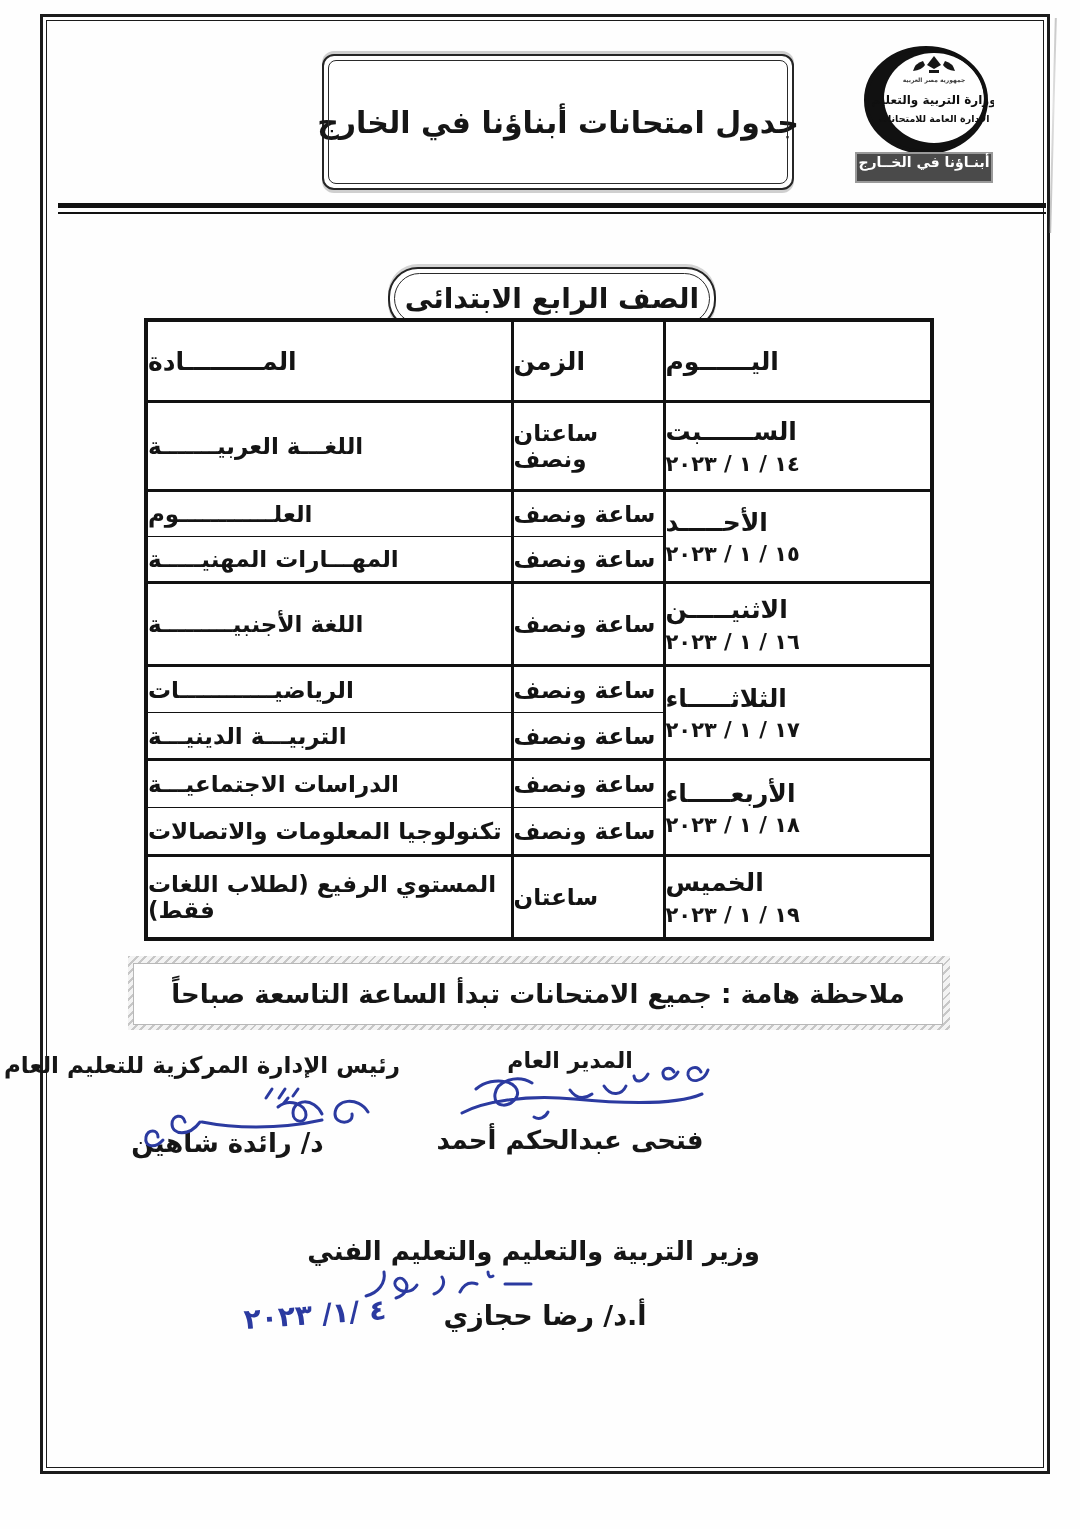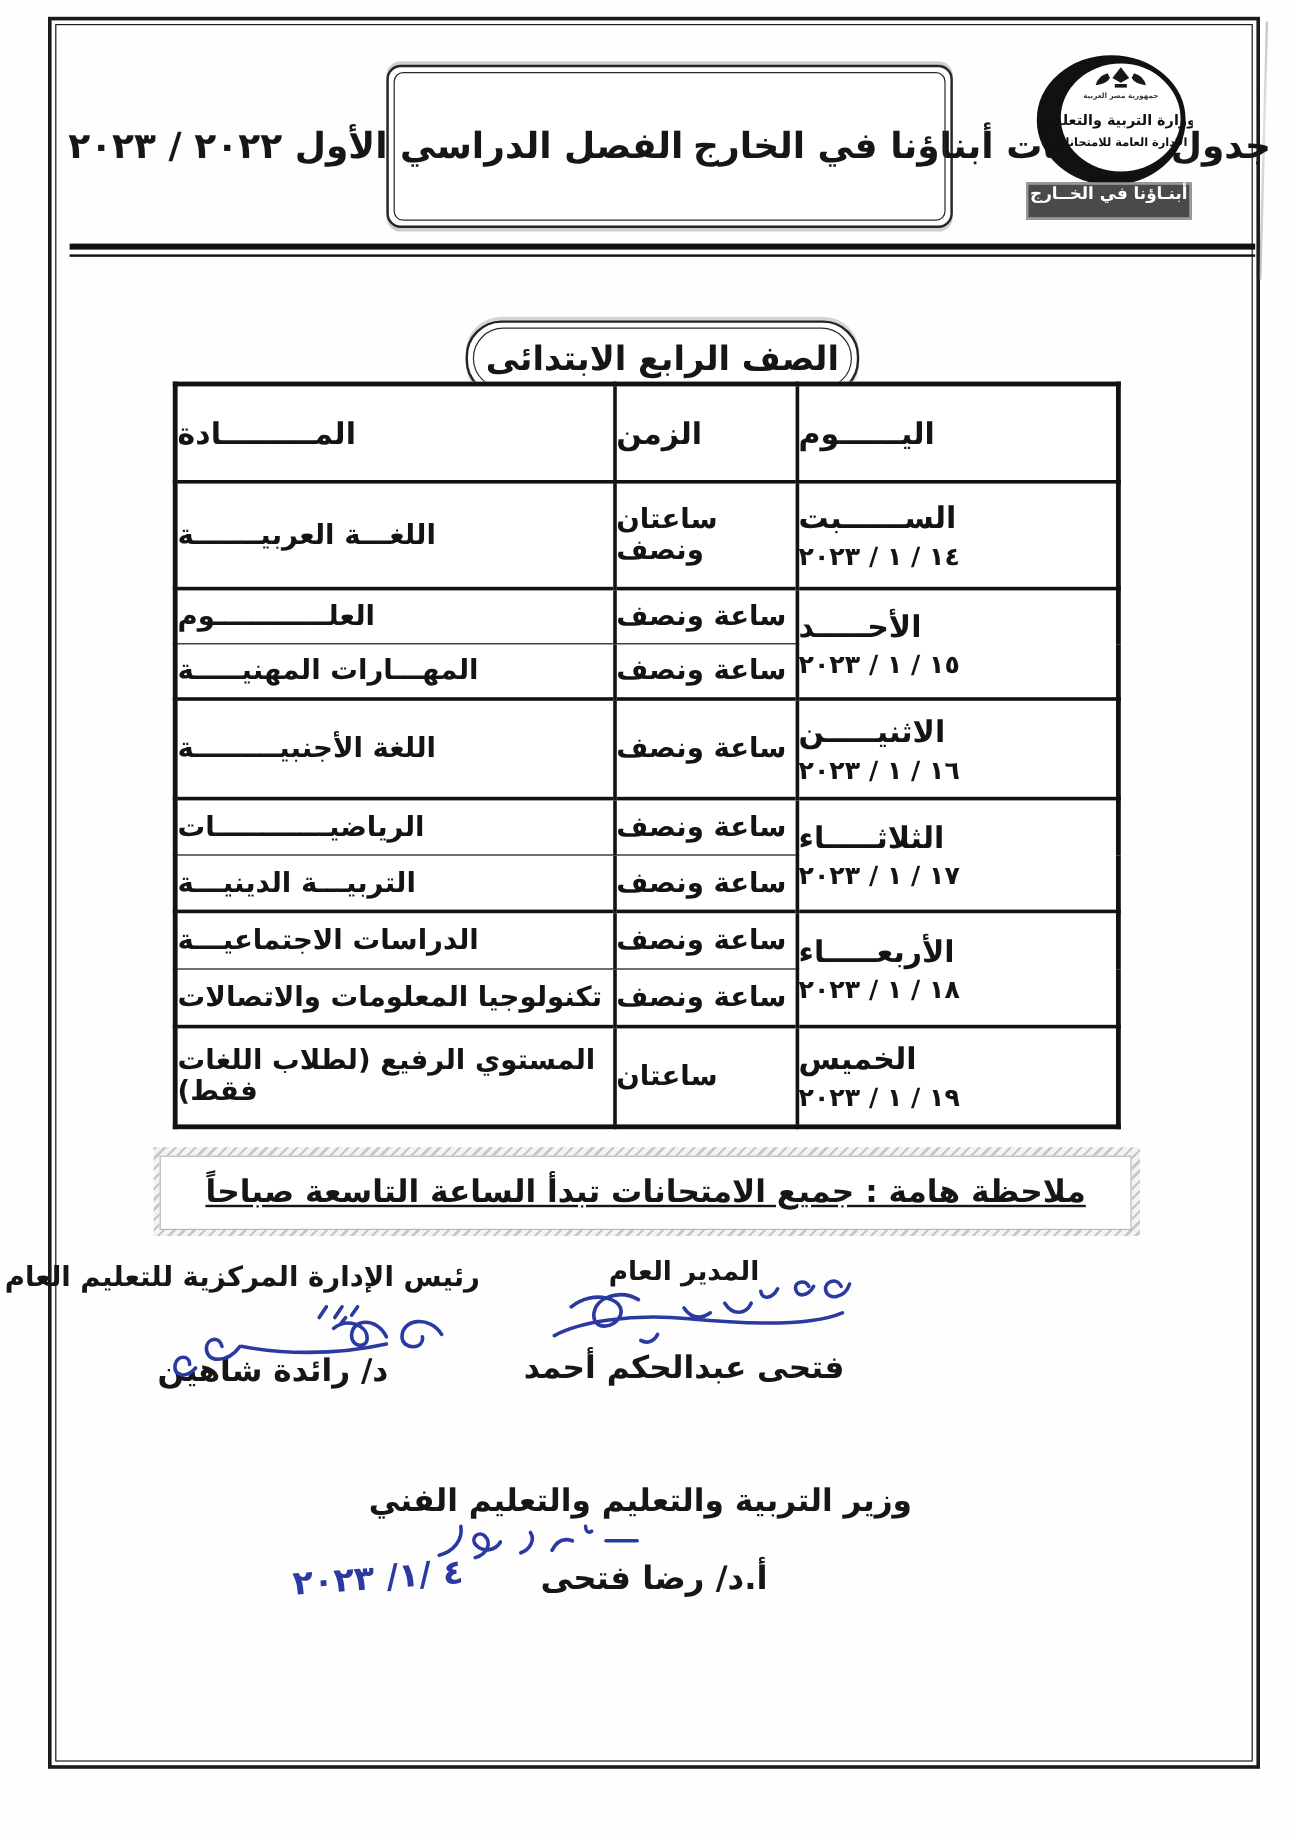--- a/index.html
+++ b/index.html
@@ -87,7 +87,6 @@
 
   <div class="title-box">
     <div class="title-line">جدول امتحانات أبناؤنا في الخارج</div>
-    <div class="title-line">الفصل الدراسي الأول ٢٠٢٢ / ٢٠٢٣</div>
   </div>
 
   <div class="logo">

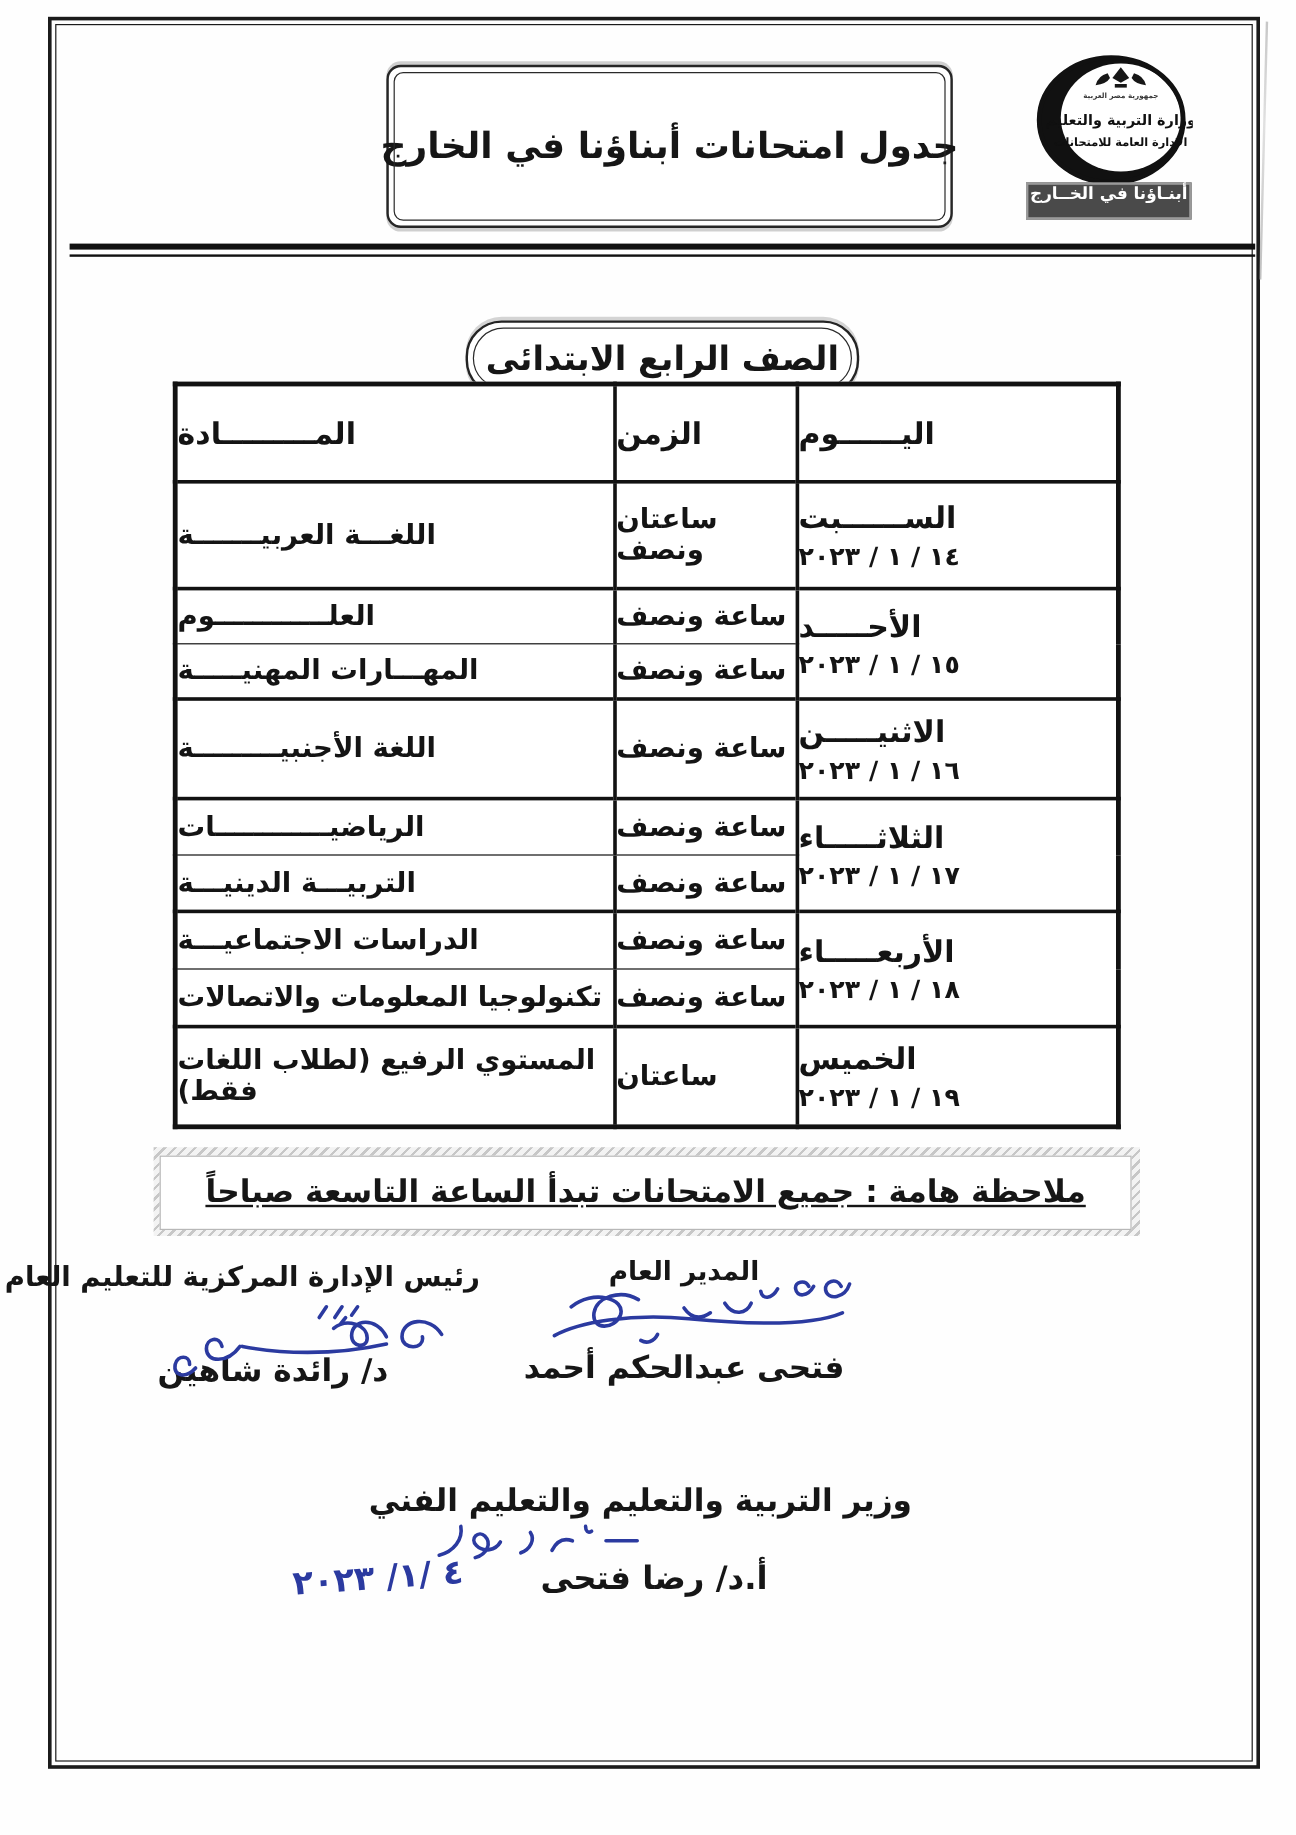--- a/index.html
+++ b/index.html
@@ -54,7 +54,7 @@
               padding:7px; background:repeating-linear-gradient(135deg,#c7c7c7 0 2px,#f3f3f3 2px 6px);}
   .note-inner {width:100%; height:100%; background:#fff; border:1px solid #b8b8b8;
                display:flex; align-items:center; justify-content:center;}
-  .note-inner span {font-size:26px; font-weight:bold; white-space:nowrap;text-decoration:underline;}
+  .note-inner span {font-size:26px; font-weight:bold; white-space:nowrap;}
   
   .sig-block {position:absolute; text-align:center;}
   .sig-title {font-size:22px; font-weight:bold; white-space:nowrap;}

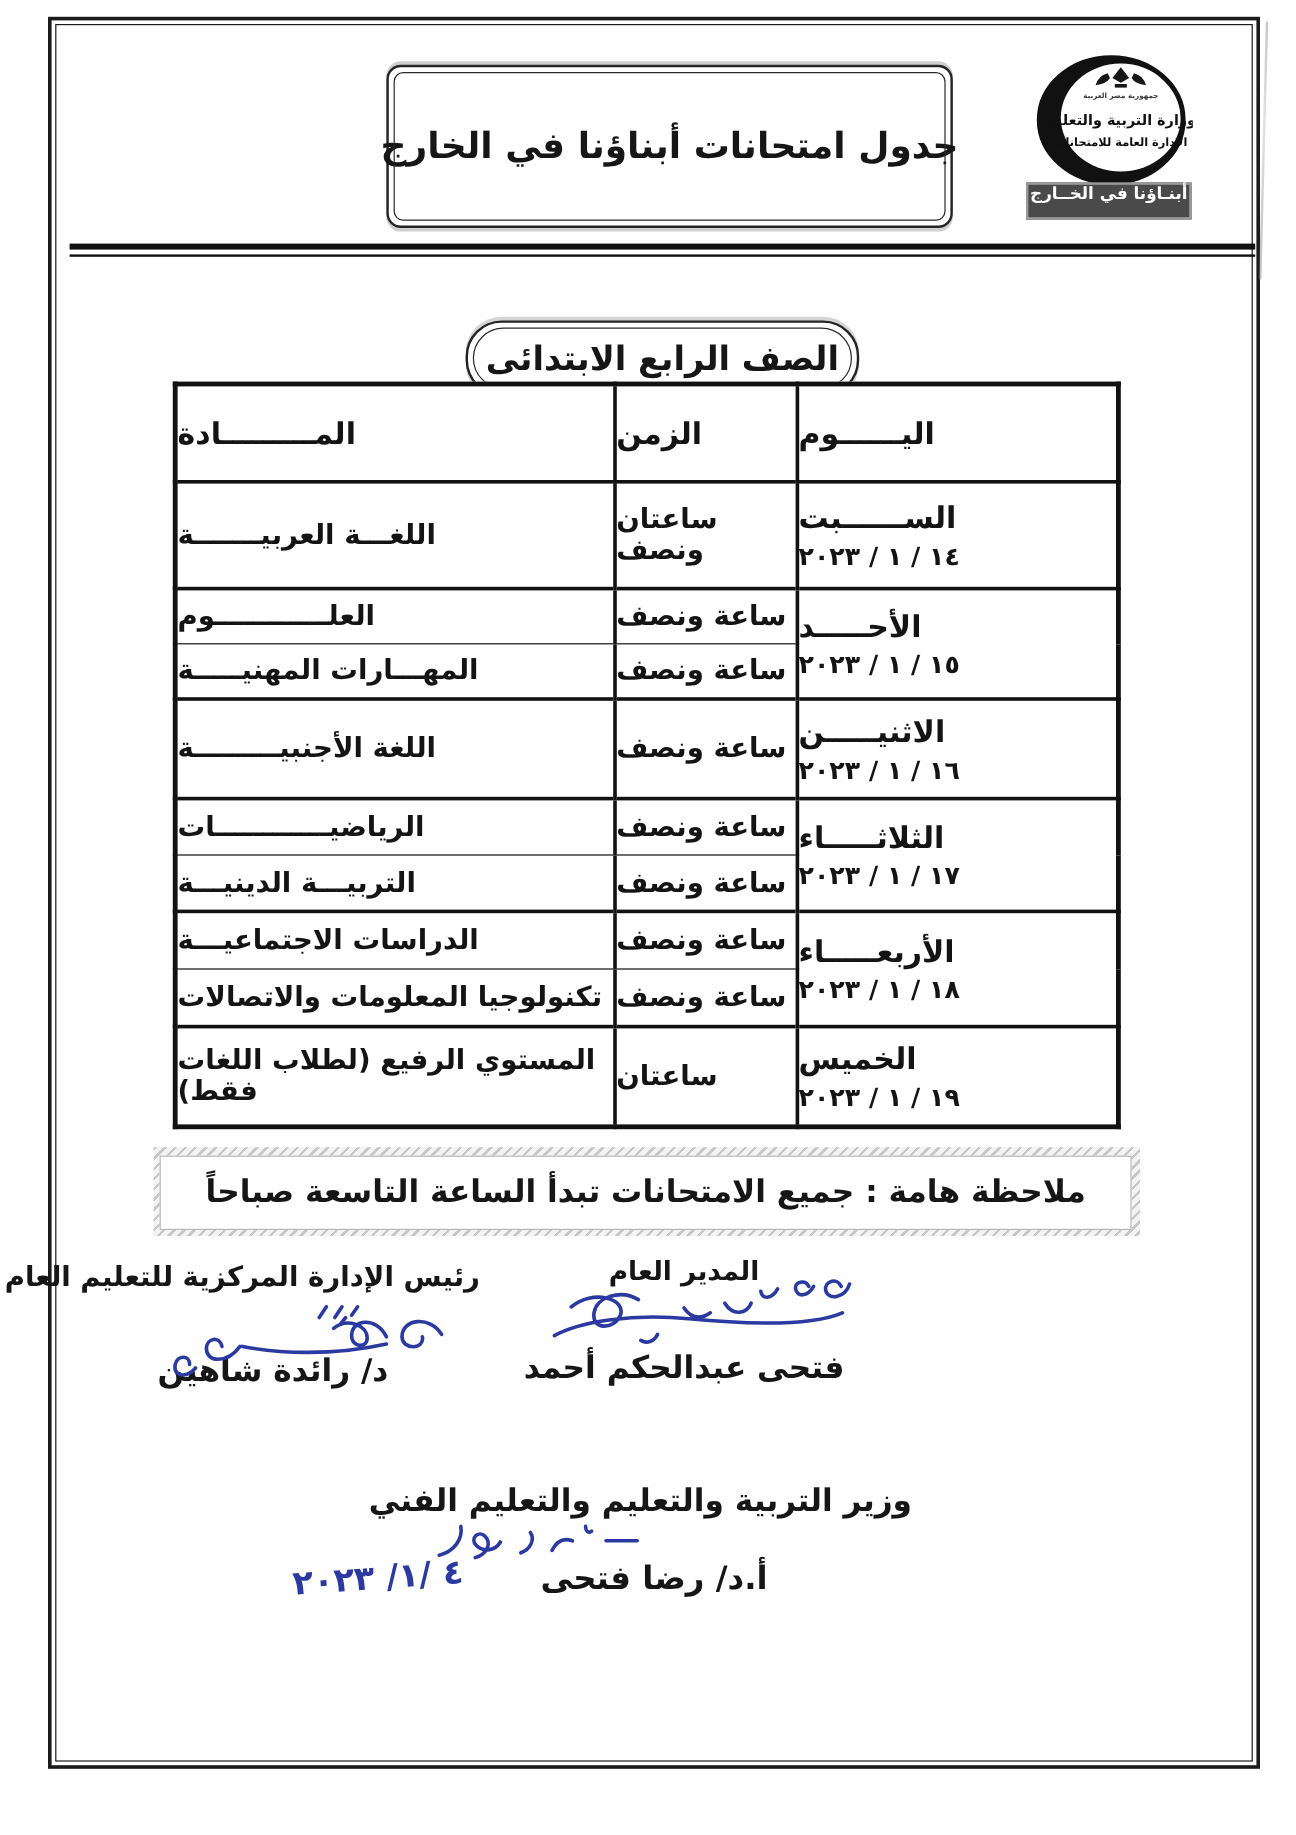--- a/index.html
+++ b/index.html
@@ -235,7 +235,7 @@
     <path d="M16 34 c12 -3 20 -13 18 -24 m12 26 c10 -3 14 -12 8 -18 c-5 -5 -13 2 -7 8 c6 6 16 4 20 -3"></path>
     <path d="M84 32 c8 -3 12 -11 8 -17 m18 15 q6 -12 17 -8 m11 -12 c0 4 2 6 5 4 m12 8 h26"></path>
   </svg>
-  <div class="minister-name">أ.د/ رضا فتحى</div>
+  <div class="minister-name">أ.د/ رضا حجازي</div>
   <div class="minister-date">٤ /١/ ٢٠٢٣</div>
 
 </div>

